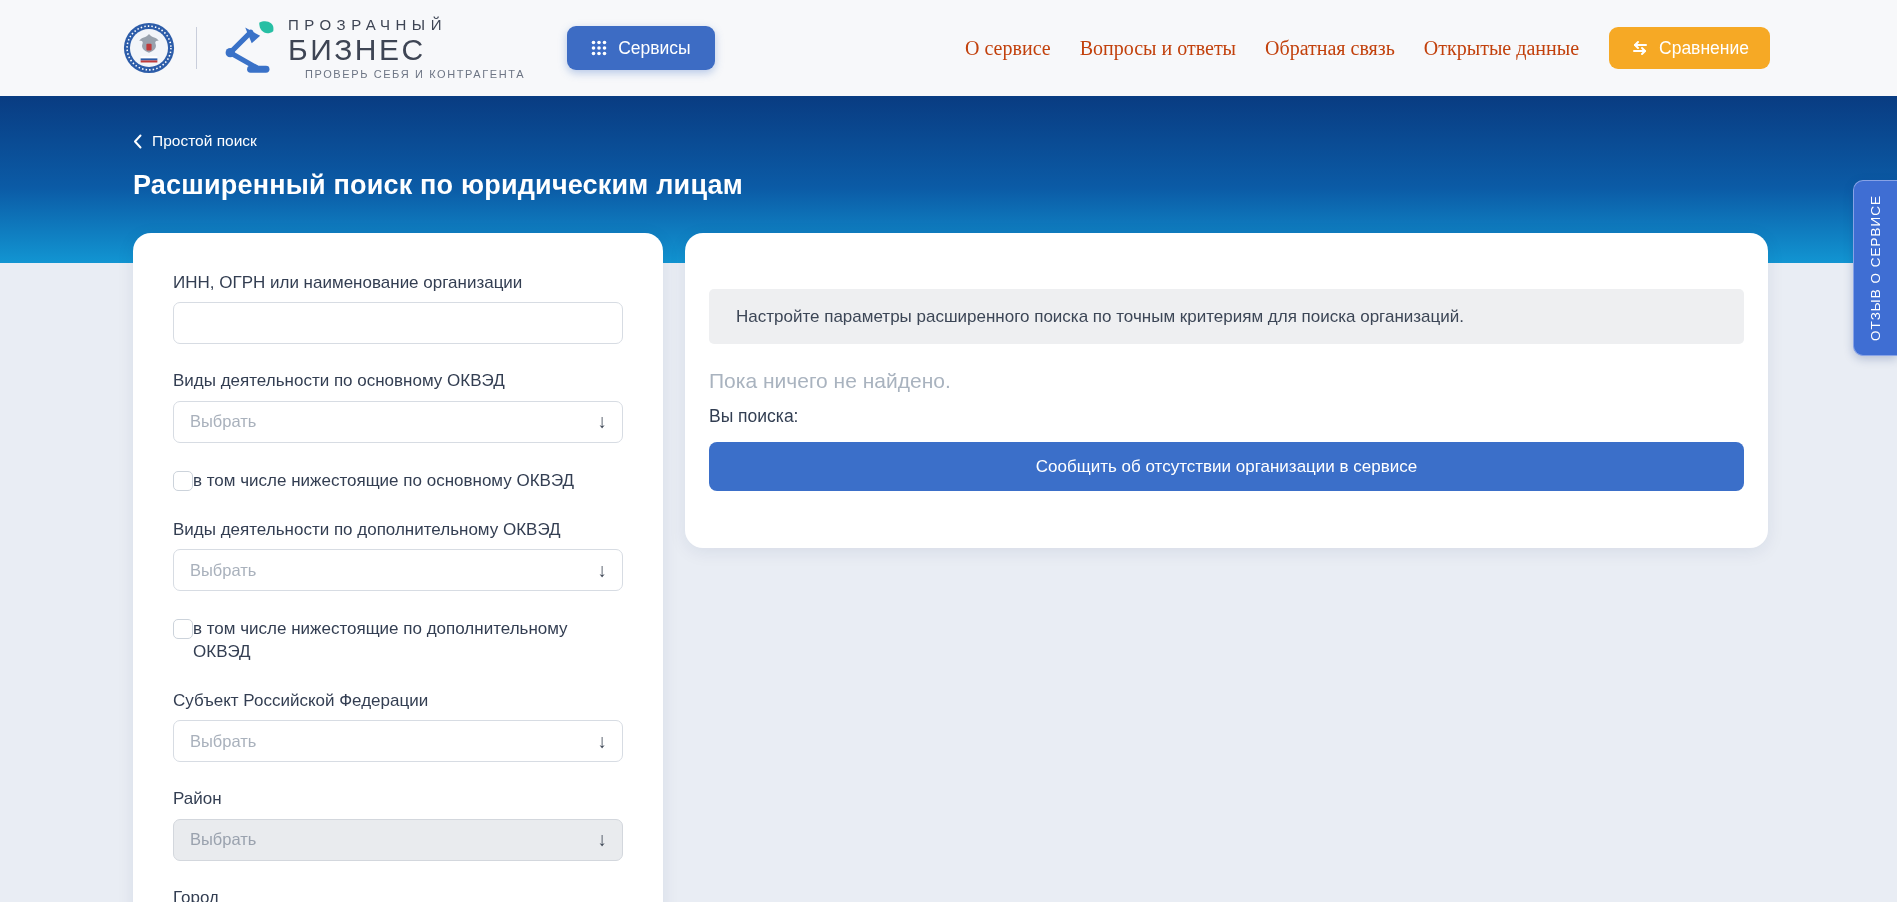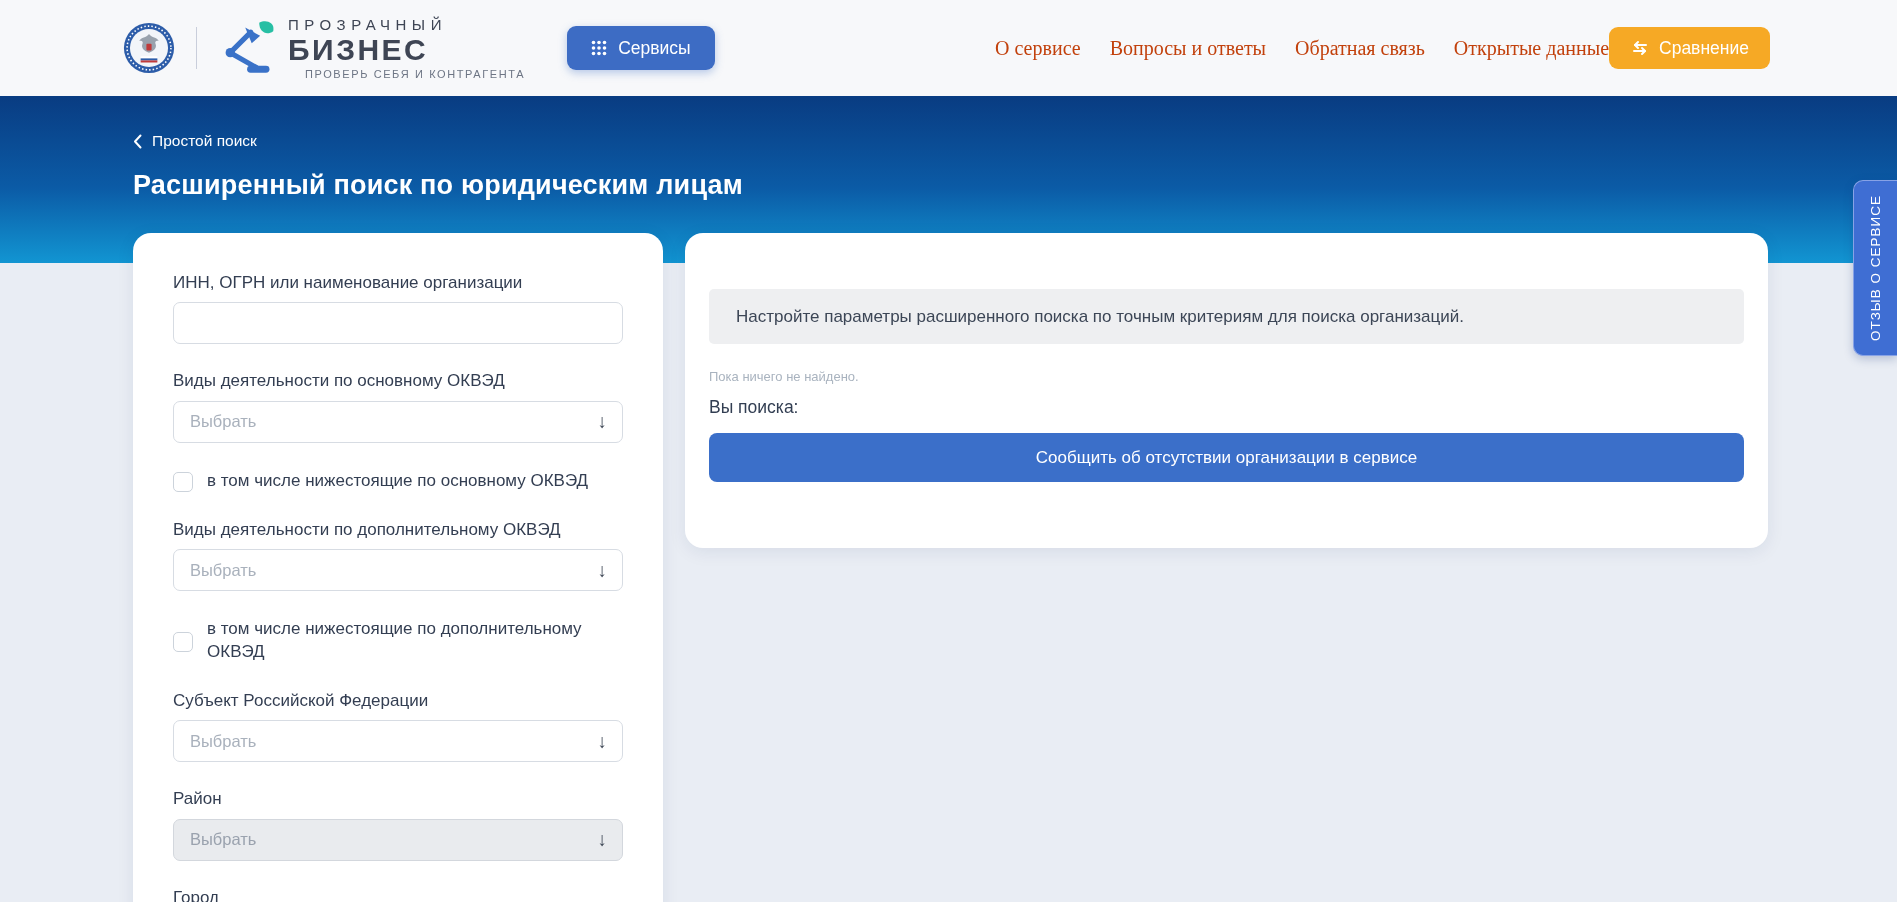--- a/index.html
+++ b/index.html
@@ -22,7 +22,7 @@
   .lamp { width:60px; height:56px; flex:none; margin-right:10px; }
   .brand { display:flex; flex-direction:column; line-height:1; }
   .brand-top { font-size:15px; letter-spacing:5.5px; color:#3e4554; font-weight:500; margin-bottom:3px; }
-  .brand-main { font-size:30px; font-weight:bold; letter-spacing:2.5px; color:#3e4554; }
+  .brand-main { font-size:30px; font-weight:normal; letter-spacing:2.5px; color:#3e4554; }
   .brand-tagline { font-size:11px; letter-spacing:1.6px; color:#6d7584; margin-top:4px;padding-left:17px; }
 
   .services-btn {

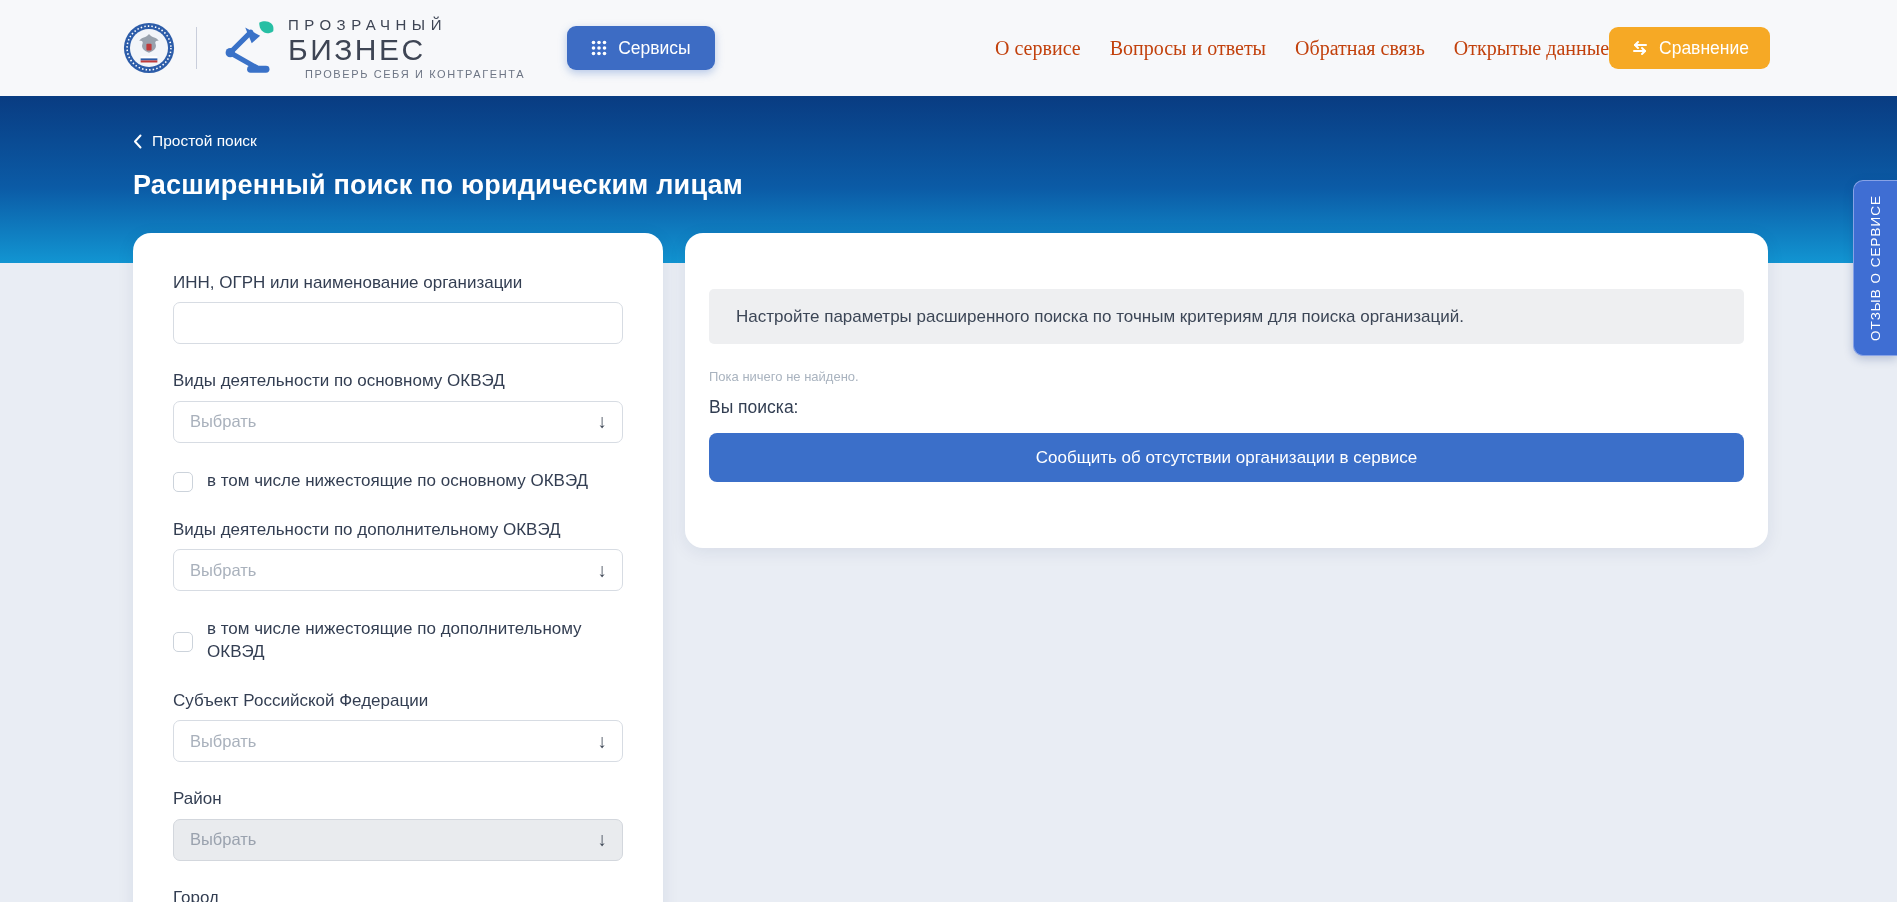--- a/index.html
+++ b/index.html
@@ -37,7 +37,7 @@
   .nav-link { font-size:20px; color:#c2410c; text-decoration:none; cursor:pointer; white-space:nowrap;font-family:Liberation Serif, serif; }
 
   .compare-btn {
-    height:42px; padding:0 21px;
+    margin-left:30px; height:42px; padding:0 21px;
     background:#f6a925; color:#fff; border:none; border-radius:9px;
     font-size:17.5px; font-family:inherit;
     display:flex; align-items:center; gap:9px; cursor:pointer;

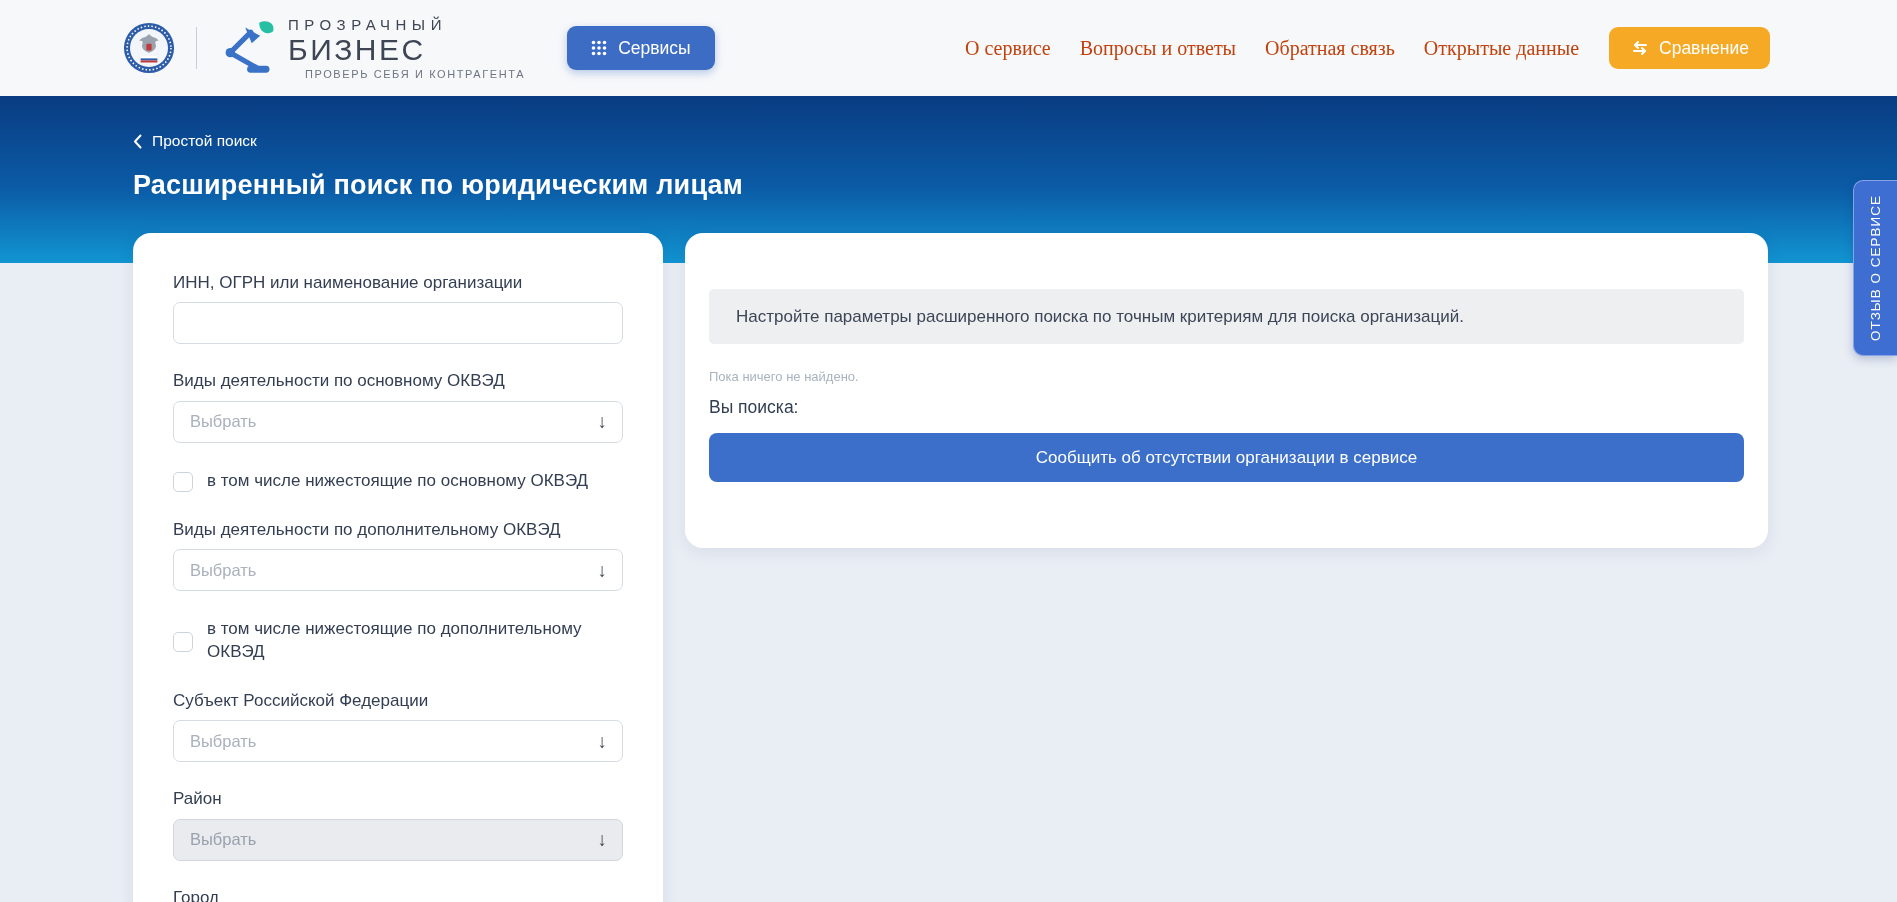--- a/index.html
+++ b/index.html
@@ -99,7 +99,7 @@
     display:flex; align-items:center; padding:8px 27px;
     font-size:17px; color:#3c4656;
   }
-  .empty-msg { margin-top:25px; font-size:13px; color:#a9b3bf; }
+  .empty-msg { margin-top:25px; font-size:21px; color:#a9b3bf; }
   .you-can  { margin-top:13px; font-size:17.5px; color:#323e52; }
   .report-btn {
     margin-top:15px; width:100%; height:49px;

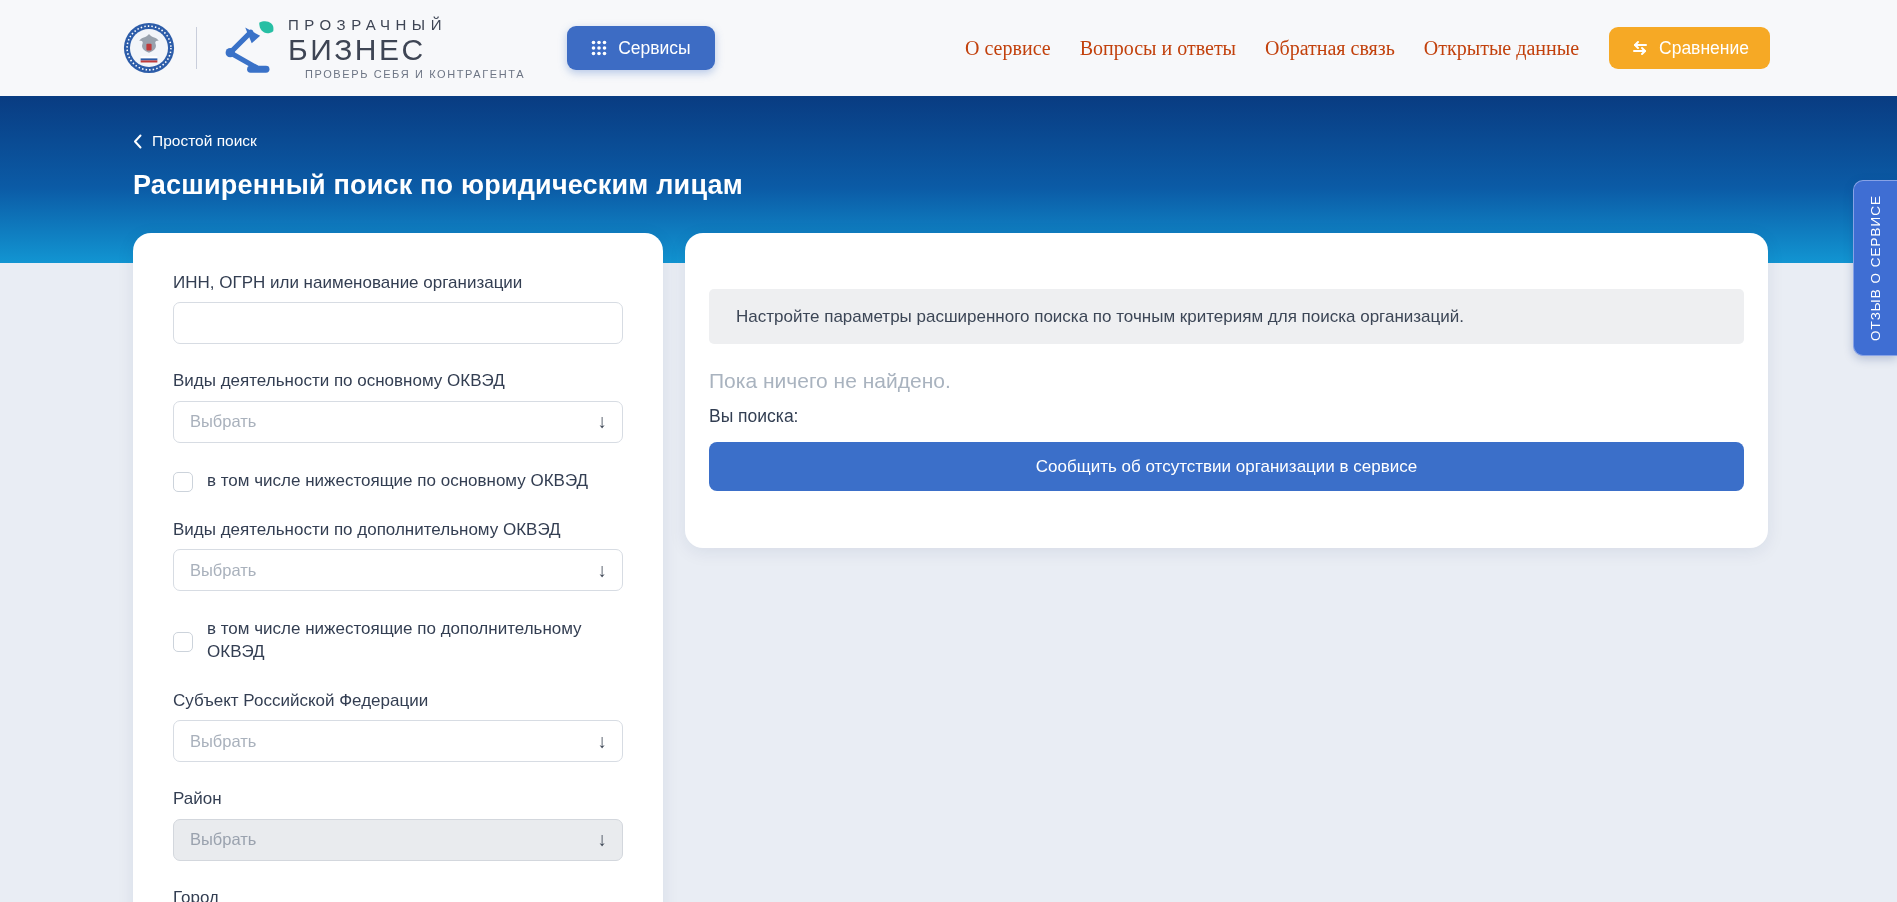--- a/index.html
+++ b/index.html
@@ -86,7 +86,7 @@
   .select.disabled { background:#e9ebee; border-color:#d3d7dd; cursor:default; }
   .select.disabled .ph { color:#9aa2ae; }
 
-  .checkbox-row { display:flex; align-items:center; gap:14px; margin-bottom:27px; }
+  .checkbox-row { display:flex; align-items:flex-start; margin-bottom:27px; }
   .checkbox {
     width:20px; height:20px; flex:none; margin-top:1px;
     border:1.5px solid #ccd3db; border-radius:5px; background:#fff; cursor:pointer;

